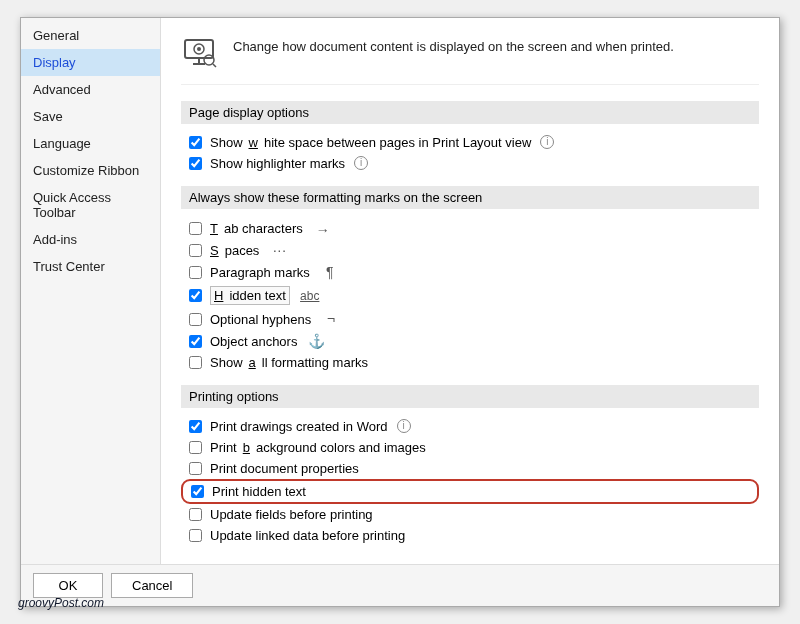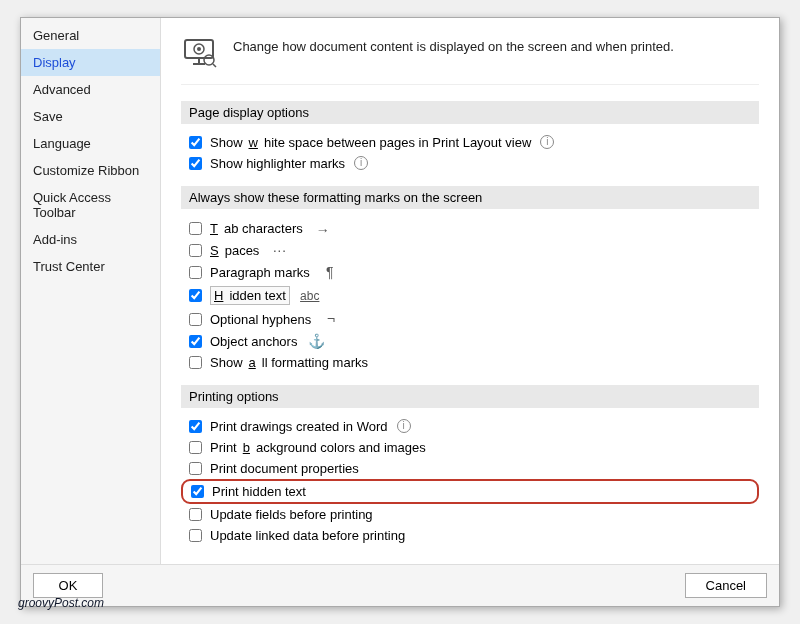--- a/index.html
+++ b/index.html
@@ -118,7 +118,7 @@
     }
     .dialog-footer {
       display: flex;
-      justify-content: space-between;
+      justify-content: flex-start;
       padding: 8px 12px;
       border-top: 1px solid #ddd;
       gap: 8px;

